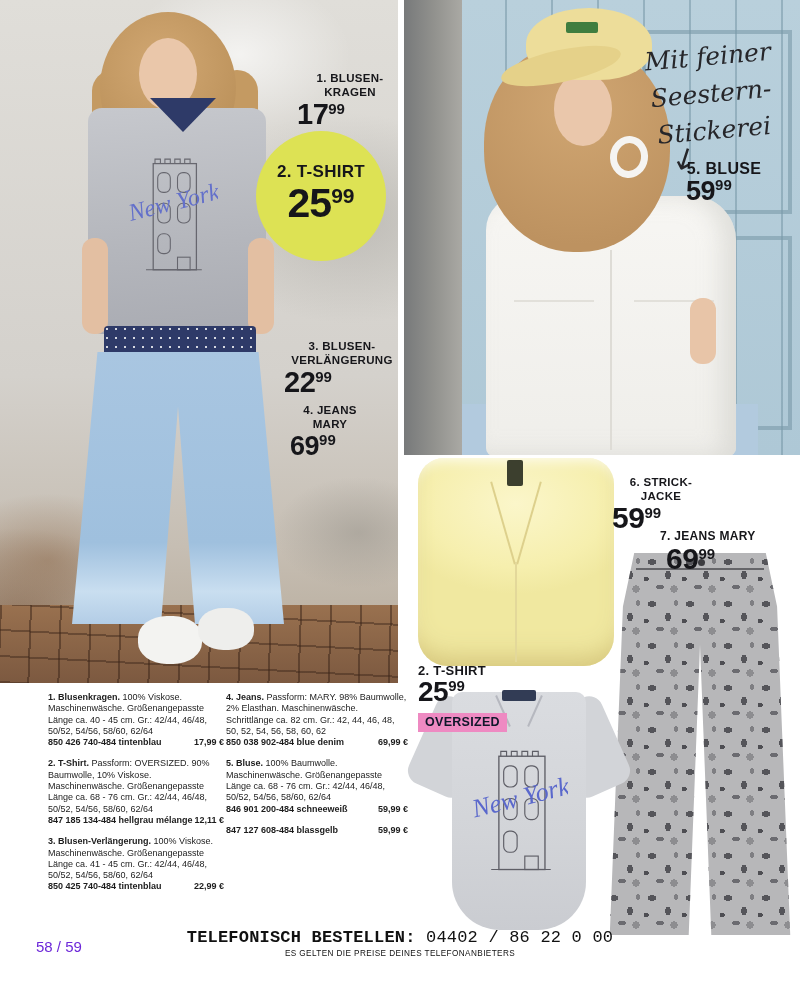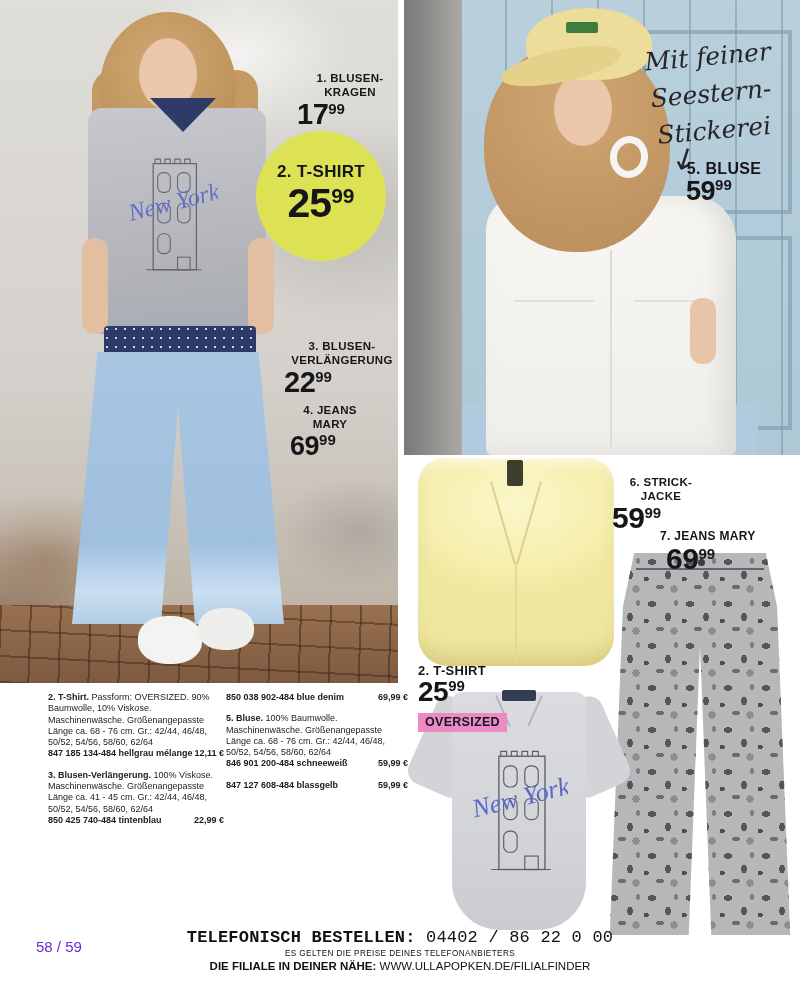--- a/index.html
+++ b/index.html
@@ -315,6 +315,13 @@
 
   <div class="details" id="col1">
     <div class="item">
+      <div class="body"><b>1. Blusenkragen.</b> <span>100% Viskose. Maschinenwäsche. Größenangepasste Länge ca. 40 - 45 cm. Gr.: 42/44, 46/48, 50/52, 54/56, 58/60, 62/64</span></div>
+      <div class="artrow">
+          <span class="art">850 426 740-484 tintenblau</span>
+          <span class="p">17,99 €</span>
+        </div>
+    </div>
+    <div class="item">
       <div class="body"><b>2. T-Shirt.</b> <span>Passform: OVERSIZED. 90% Baumwolle, 10% Viskose. Maschinenwäsche. Größenangepasste Länge ca. 68 - 76 cm. Gr.: 42/44, 46/48, 50/52, 54/56, 58/60, 62/64</span></div>
       <div class="artrow">
           <span class="art">847 185 134-484 hellgrau mélange</span>

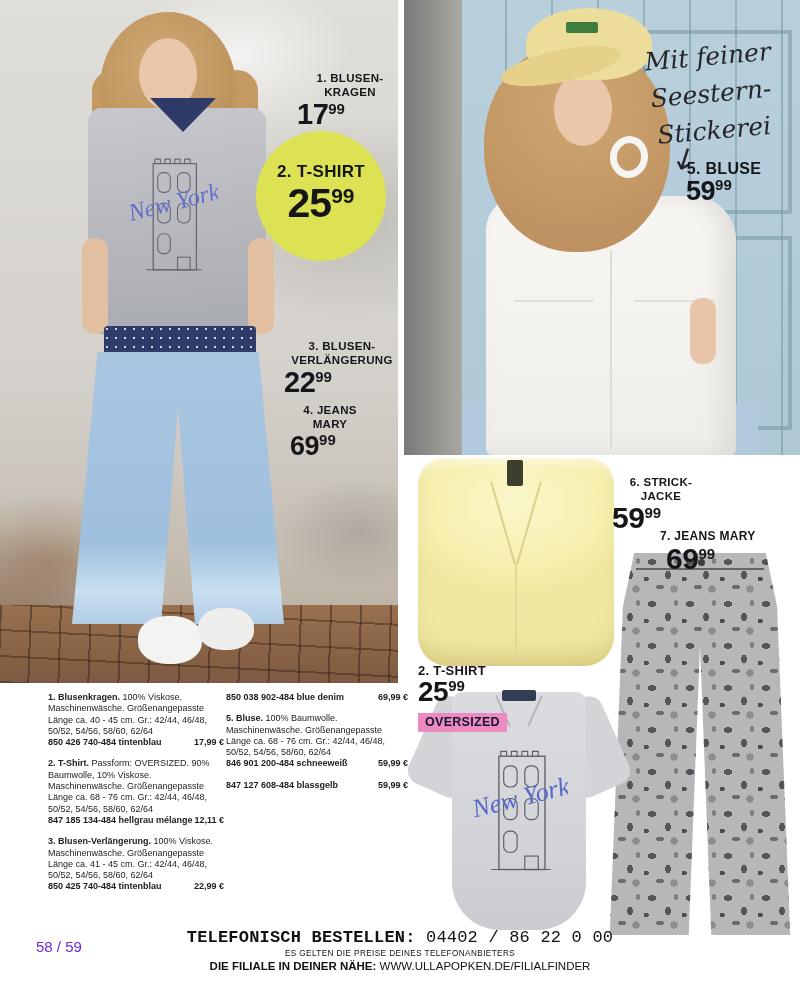--- a/index.html
+++ b/index.html
@@ -339,6 +339,7 @@
 
   <div class="details" id="col2">
     <div class="item">
+      <div class="body"><b>4. Jeans.</b> <span>Passform: MARY. 98% Baumwolle, 2% Elasthan. Maschinenwäsche. Schrittlänge ca. 82 cm. Gr.: 42, 44, 46, 48, 50, 52, 54, 56, 58, 60, 62</span></div>
       <div class="artrow">
           <span class="art">850 038 902-484 blue denim</span>
           <span class="p">69,99 €</span>

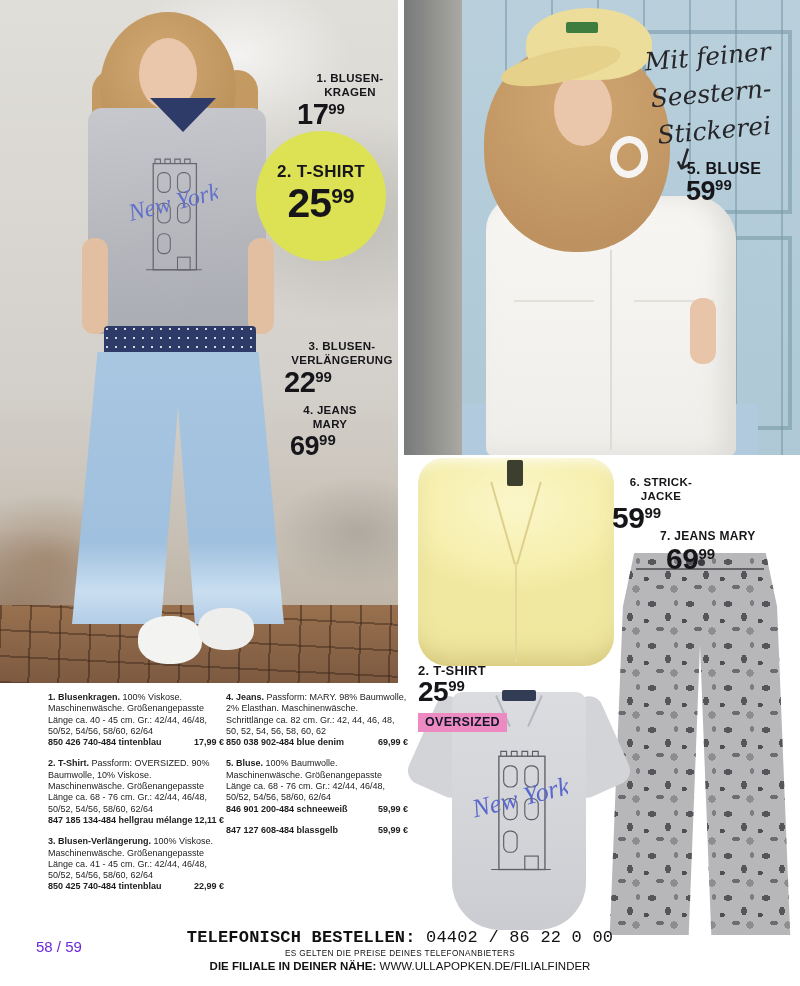--- a/index.html
+++ b/index.html
@@ -363,7 +363,6 @@
   <div class="footer">
     <div class="f1"><b>TELEFONISCH BESTELLEN:</b> <span>04402 / 86 22 0 00</span></div>
     <div class="f2">ES GELTEN DIE PREISE DEINES TELEFONANBIETERS</div>
-    <div class="f3"><b>DIE FILIALE IN DEINER NÄHE:</b> <span>WWW.ULLAPOPKEN.DE/FILIALFINDER</span></div>
   </div>
 
   <div class="pagenum">58 / 59</div>

